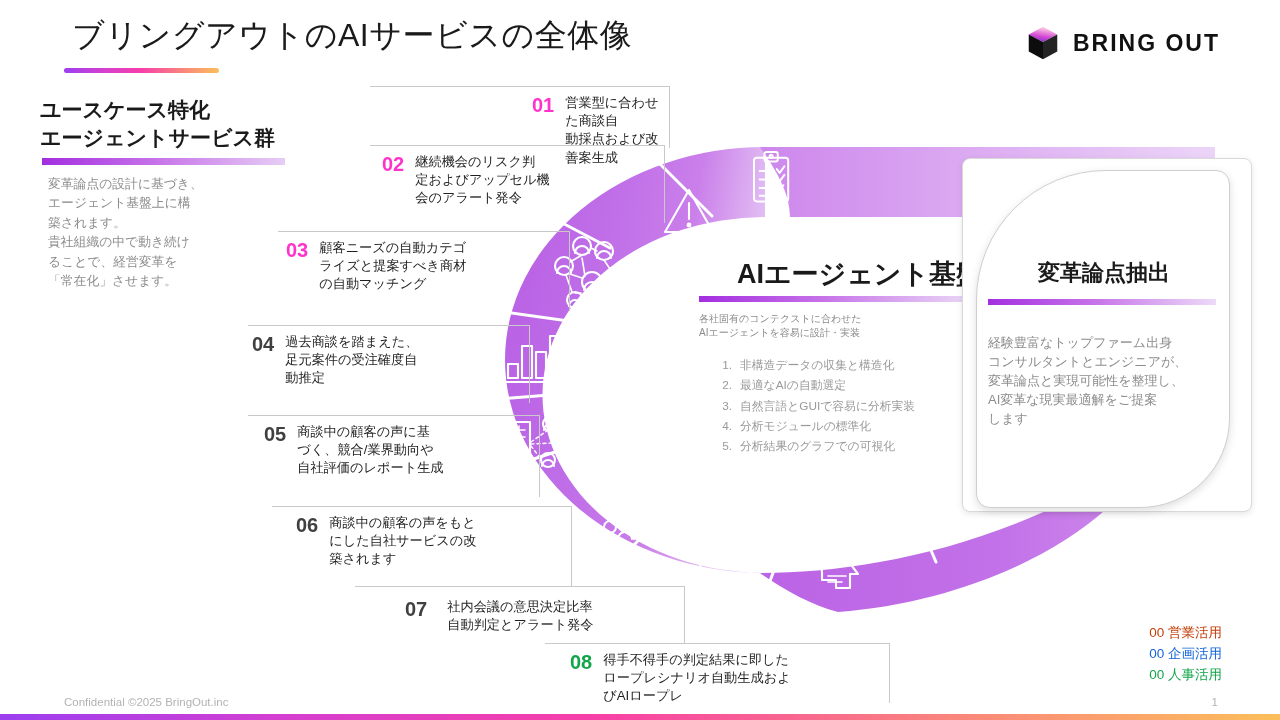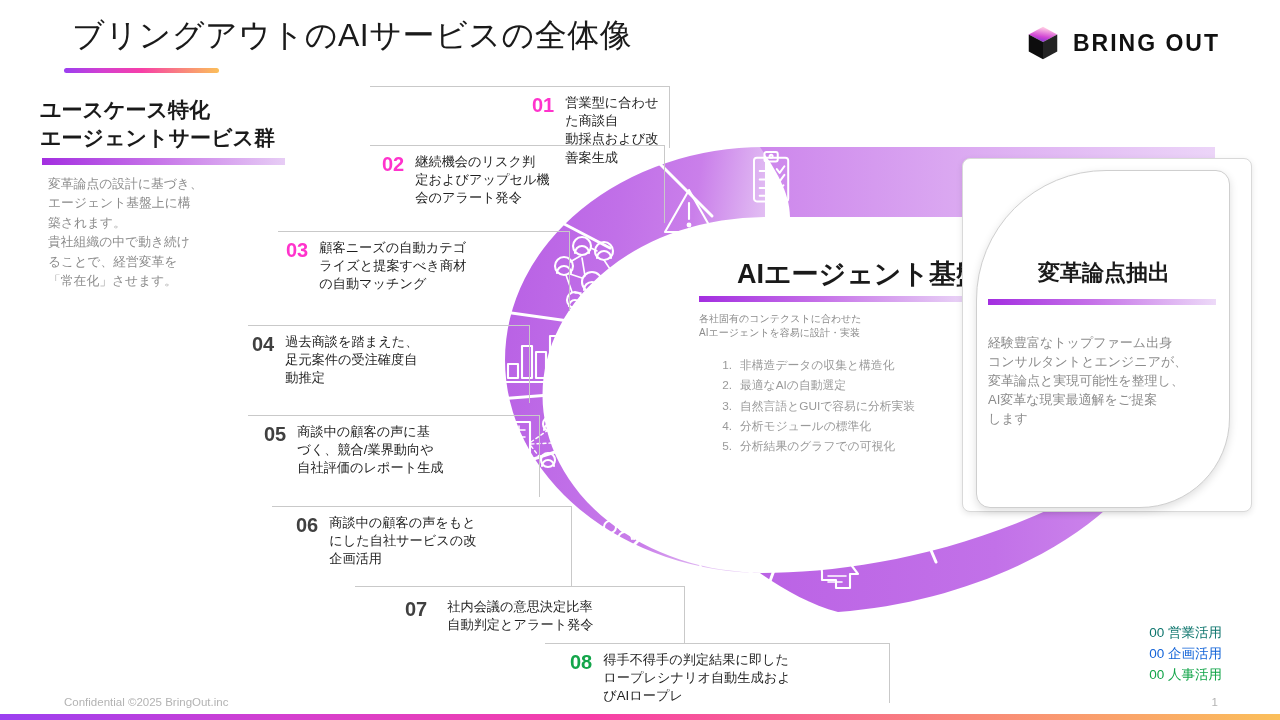--- a/index.html
+++ b/index.html
@@ -397,7 +397,7 @@
       <span class="no c-plan">06</span>
       <span class="txt">商談中の顧客の声をもと
 にした自社サービスの改
-企画活用</span>
+築されます</span>
     </div>
   </div>
 

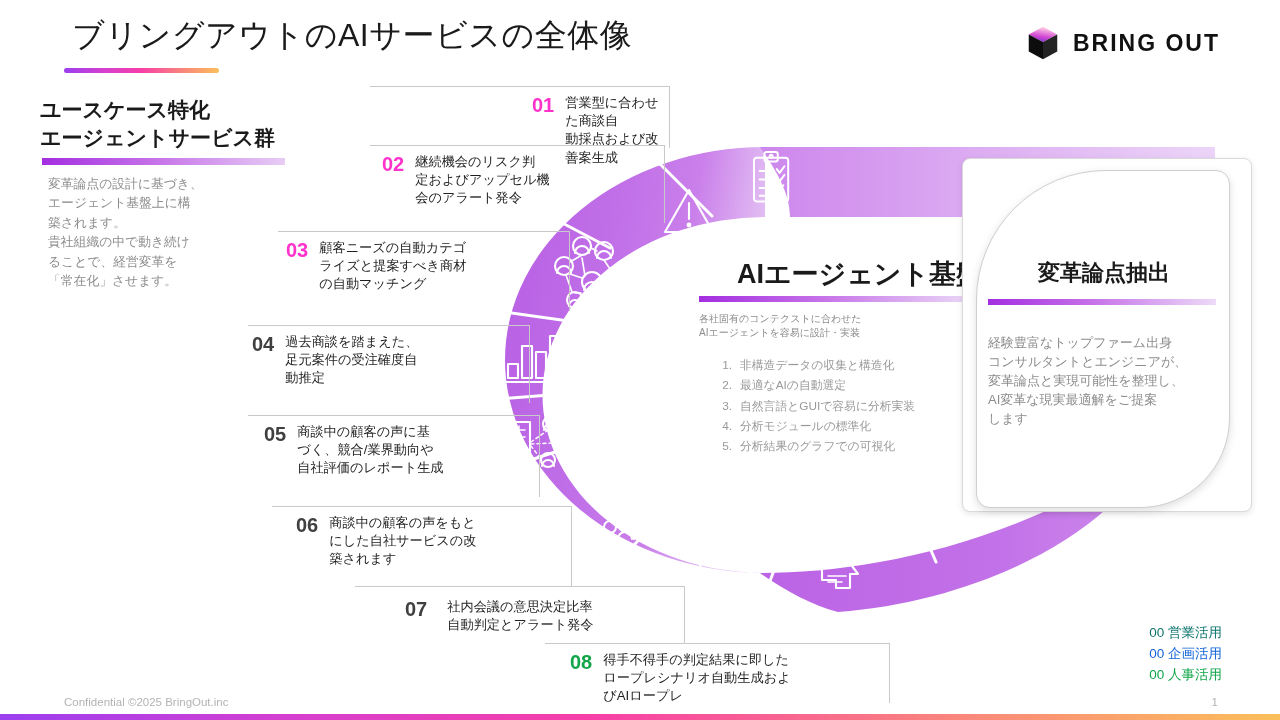--- a/index.html
+++ b/index.html
@@ -462,7 +462,7 @@
 します</div>
 
   <div class="legend" id="legend">
-      <div style="color: #0f766e;">00 営業活用</div>
+      <div style="color: #c2410c;">00 営業活用</div>
       <div style="color: rgb(21, 101, 216);">00 企画活用</div>
       <div style="color: rgb(19, 165, 74);">00 人事活用</div>
     </div>

